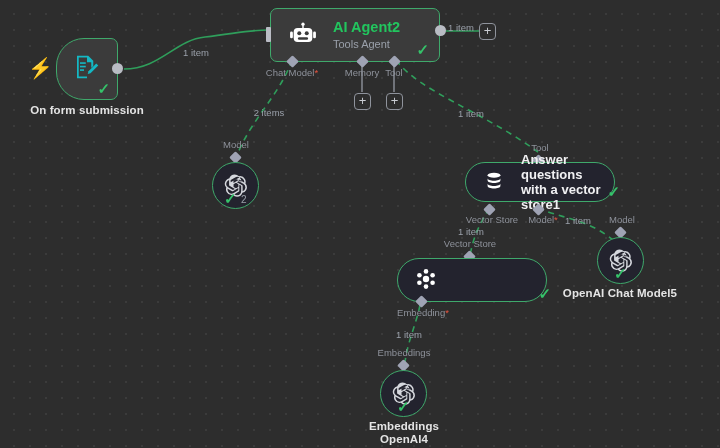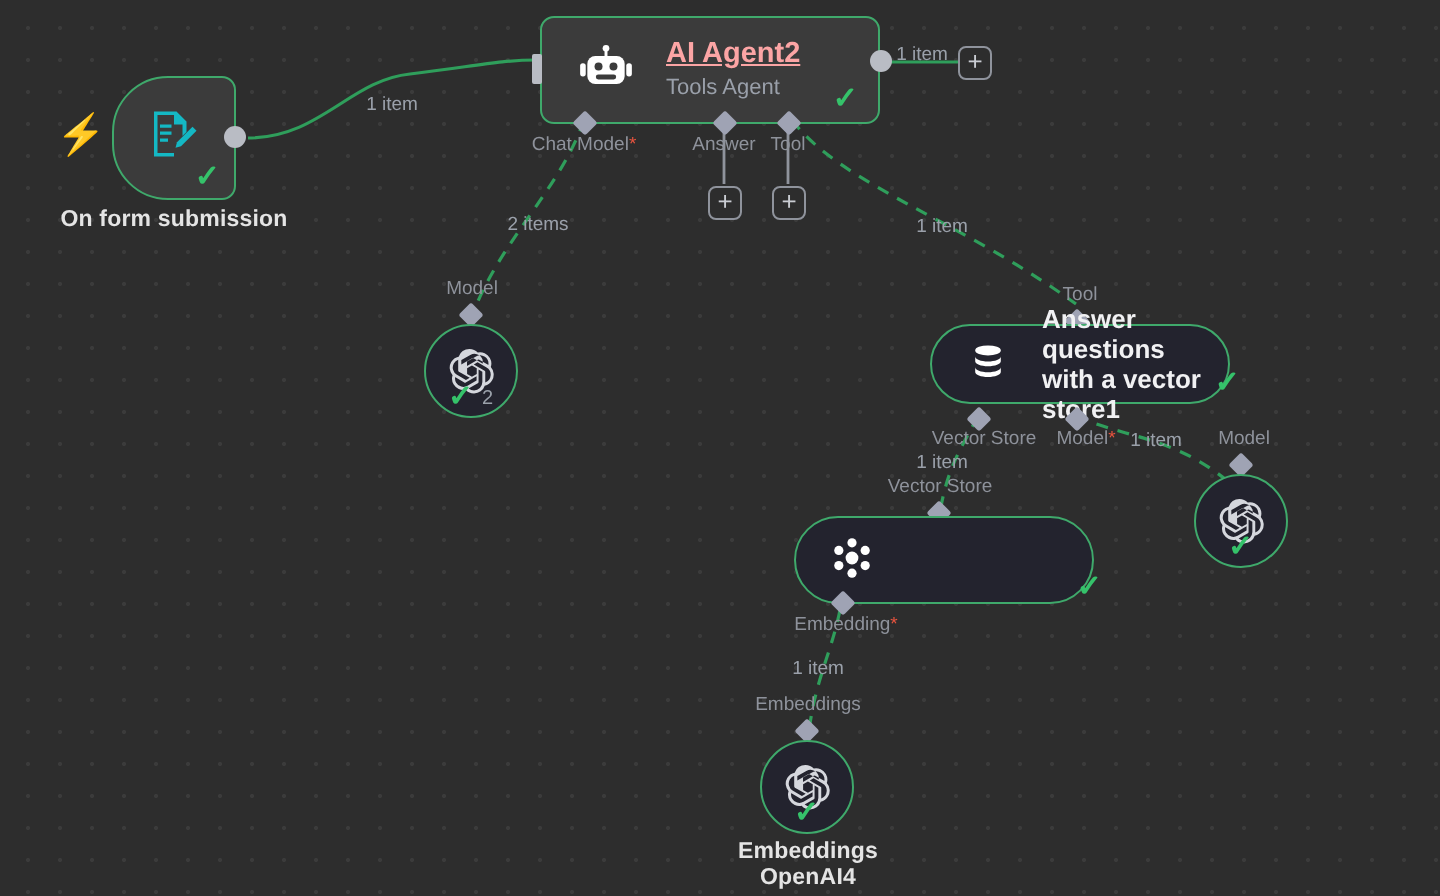--- a/index.html
+++ b/index.html
@@ -36,7 +36,7 @@
   }
   .mainnode .ico{margin-left:16px;width:34px;height:34px;flex:0 0 34px;}
   .mainnode .txt{margin-left:12px;}
-  .mainnode .t1{color:#fca5a5;font-size:14.5px;font-weight:700;line-height:17px;text-decoration:underline;}
+  .mainnode .t1{color:#22c55e;font-size:14.5px;font-weight:700;line-height:17px;}
   .mainnode .t2{color:#9aa0aa;font-size:11px;line-height:14px;margin-top:1px;}
 
   

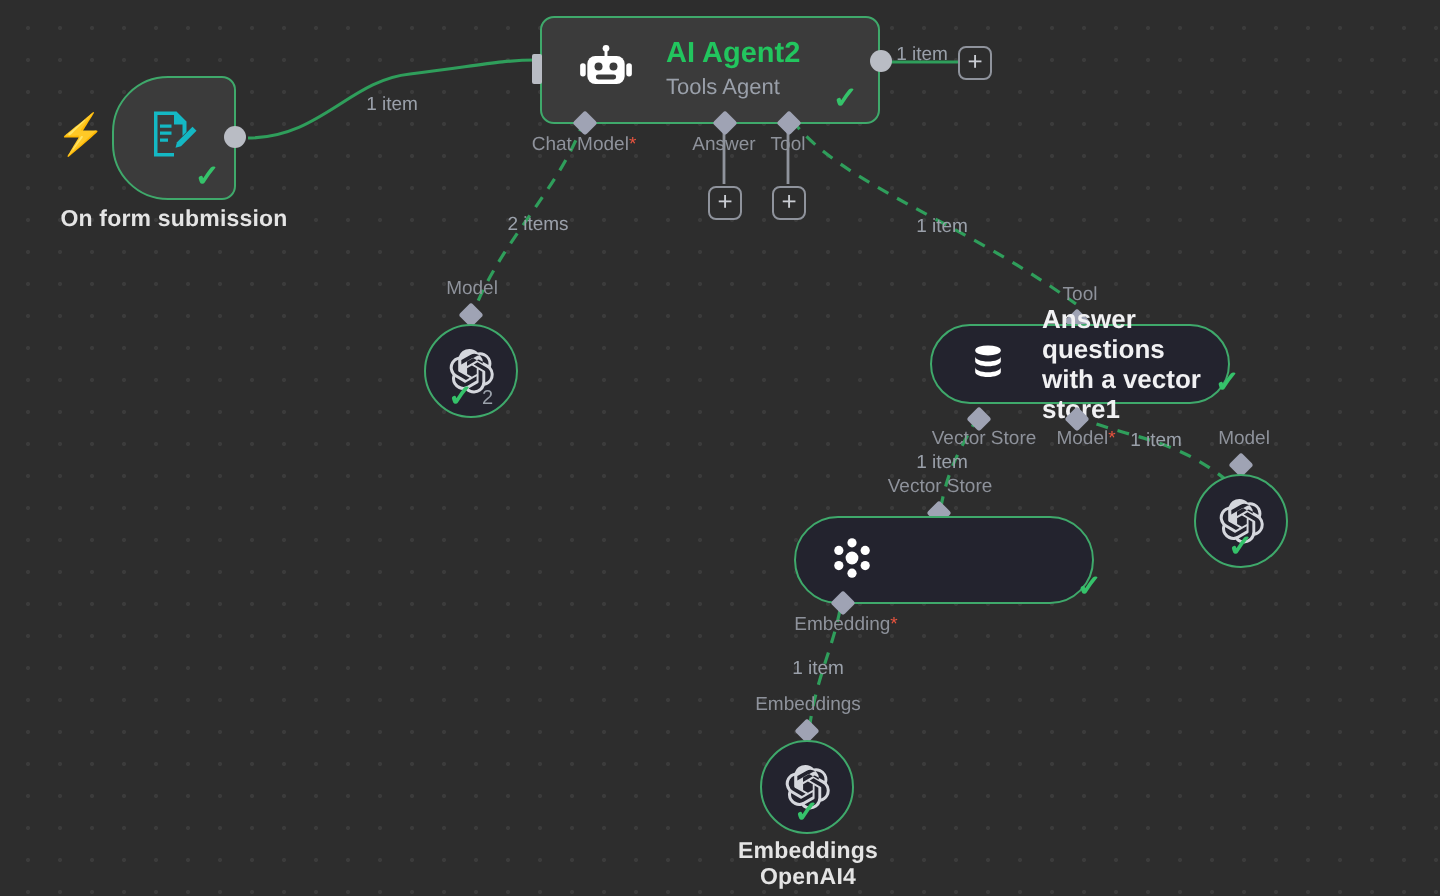--- a/index.html
+++ b/index.html
@@ -162,7 +162,7 @@
 
   <div class="diamond" style="left:358px;top:57px;"></div>
   <div class="portlabel" style="left:362px;top:67px;">
-    <span>Answer</span>
+    <span>Memory</span>
   </div>
   <div class="plusbtn" style="left:354px;top:93px;">+</div>
 

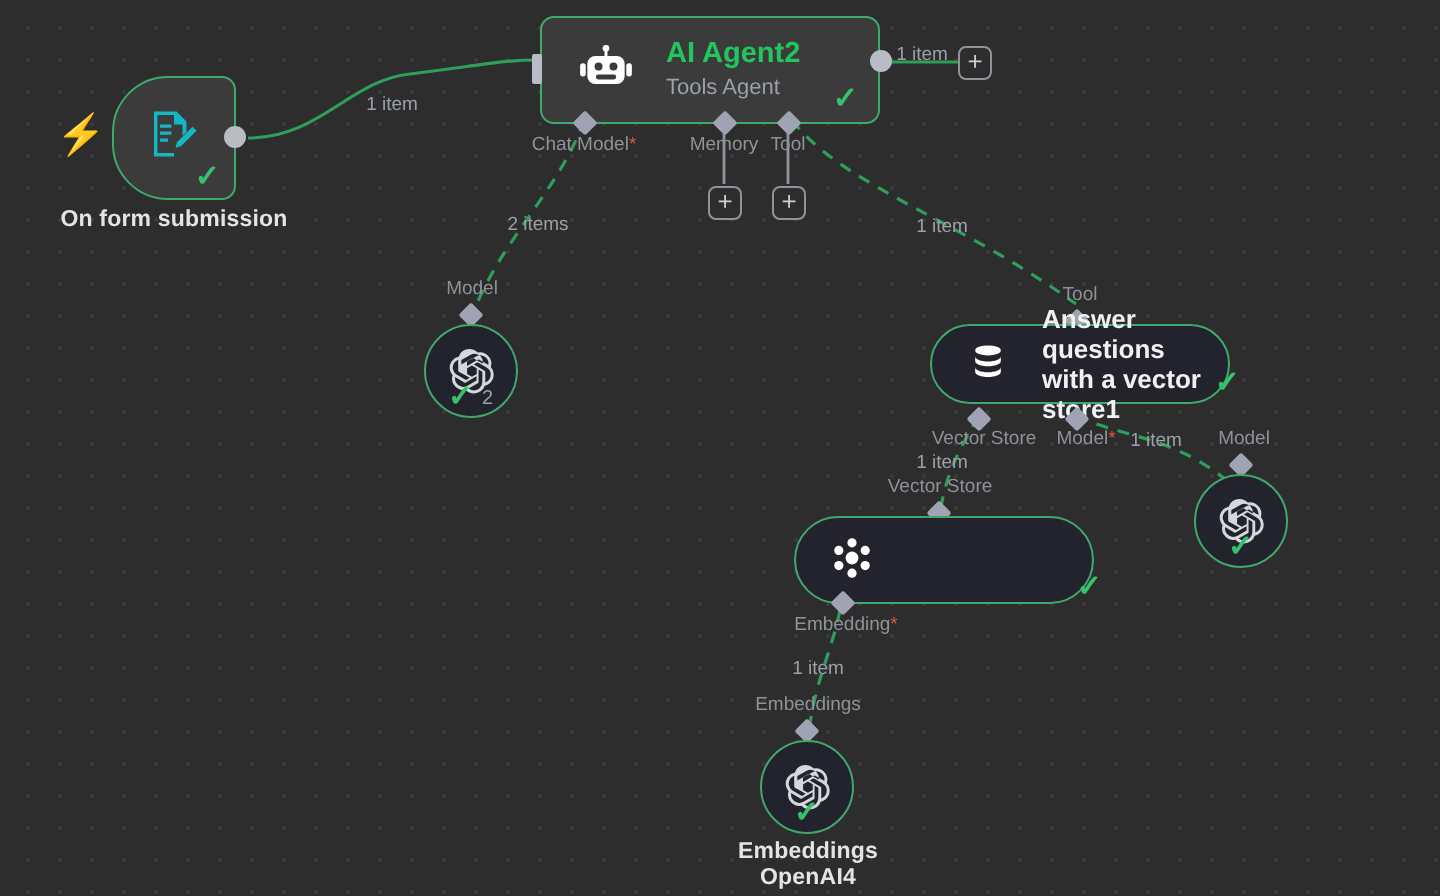--- a/index.html
+++ b/index.html
@@ -226,6 +226,7 @@
     </svg>
     <span class="check" style="left:16px;bottom:2px;">✓</span>
   </div>
+  <div class="nlabel" style="left:620px;top:287px;">OpenAI Chat Model5</div>
 
   <div class="portlabel" style="left:470px;top:238px;">
     <span>Vector Store</span>

